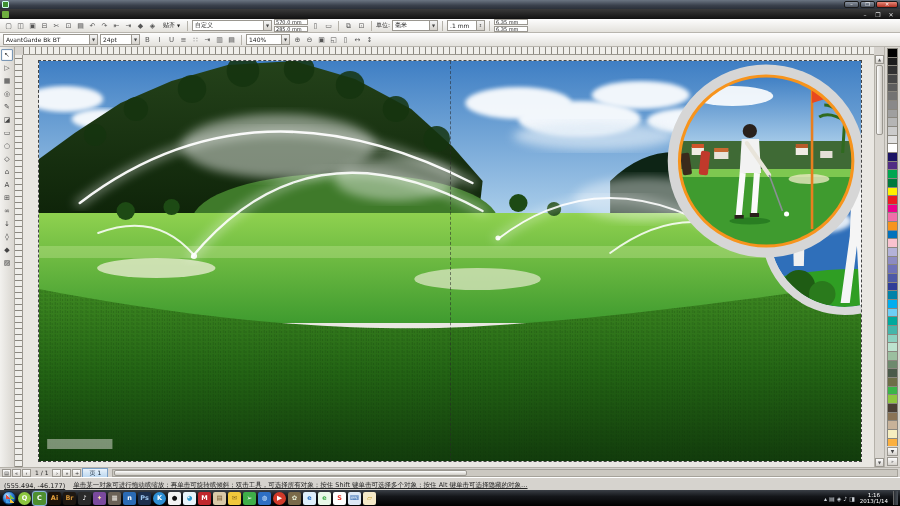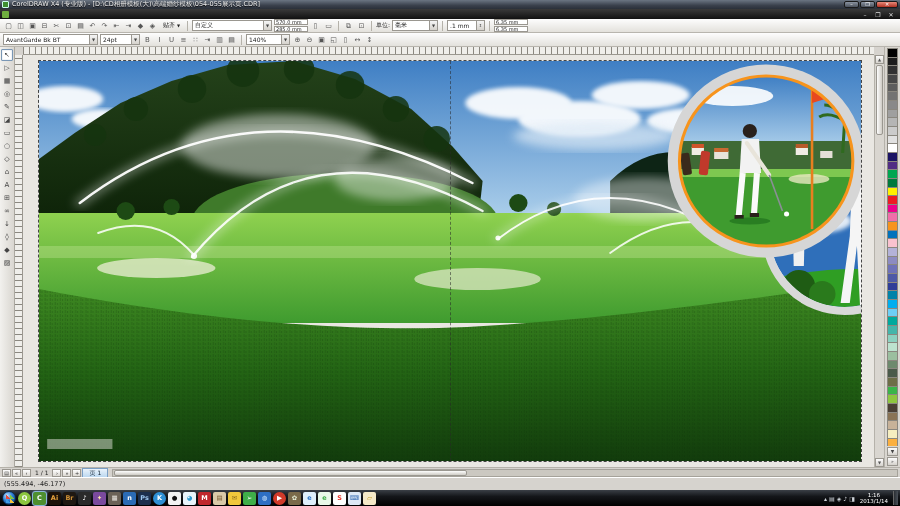--- a/index.html
+++ b/index.html
@@ -90,7 +90,6 @@
 
   <div class="titlebar">
     <span class="app-ico"></span>
-    <span class="title">CorelDRAW X4 (专业版) - [D:\CD相册模板(大)\高端婚纱模板\054-055展示页.CDR]</span>
     <div class="win-controls">
       <span class="win-btn">–</span>
       <span class="win-btn">❐</span>

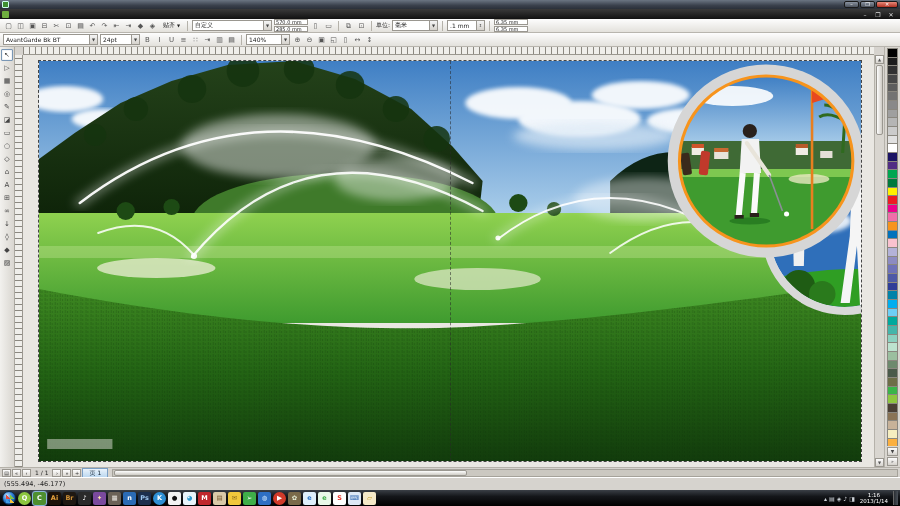--- a/index.html
+++ b/index.html
@@ -64,7 +64,7 @@
   .hscroll .thumb { position:absolute; left:1px; top:0; bottom:0; width:45%; background:linear-gradient(#fdfdfd,#cfccc5); border:1px solid #9a9790; border-radius:2px; }
 
   
-  .statusbar { height:13px; background:#d6d3ce; border-top:1px solid #fff; display:flex; align-items:center; padding:0 4px; gap:8px; flex:0 0 auto; }
+  .statusbar { height:13px; background:#d6d3ce; border-top:1px solid #fff; display:flex; align-items:flex-end; padding:0 4px; gap:8px; flex:0 0 auto;text-decoration:underline; }
   .statusbar .coords { font-size:6.5px; color:#222; white-space:nowrap; }
   .statusbar .hint { font-size:6.5px; color:#222; white-space:nowrap; overflow:hidden; }
 

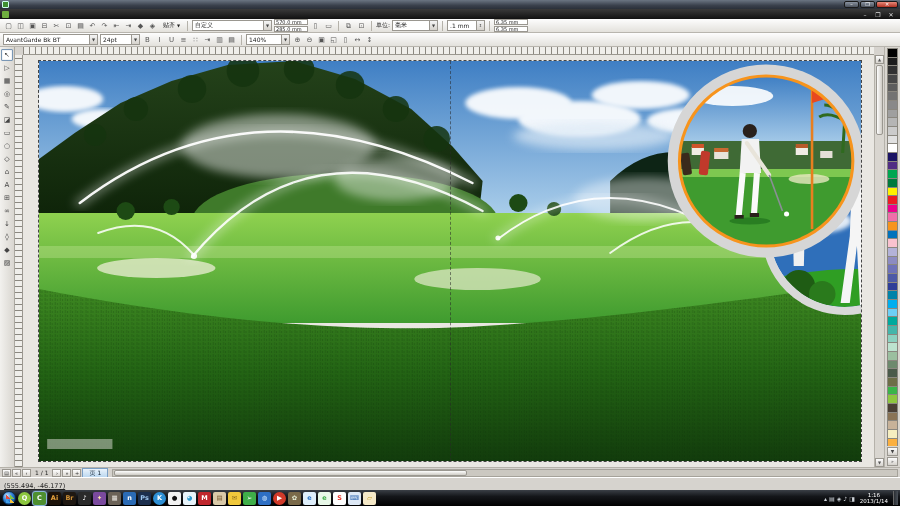--- a/index.html
+++ b/index.html
@@ -459,6 +459,7 @@
 
   <div class="statusbar">
     <span class="coords">(555.494, -46.177)</span>
+    <span class="hint">单击某一对象可进行拖动或缩放；再单击可旋转或倾斜；双击工具，可选择所有对象；按住 Shift 键单击可选择多个对象；按住 Alt 键单击可选择隐藏的对象…</span>
   </div>
 
   <div class="taskbar">

